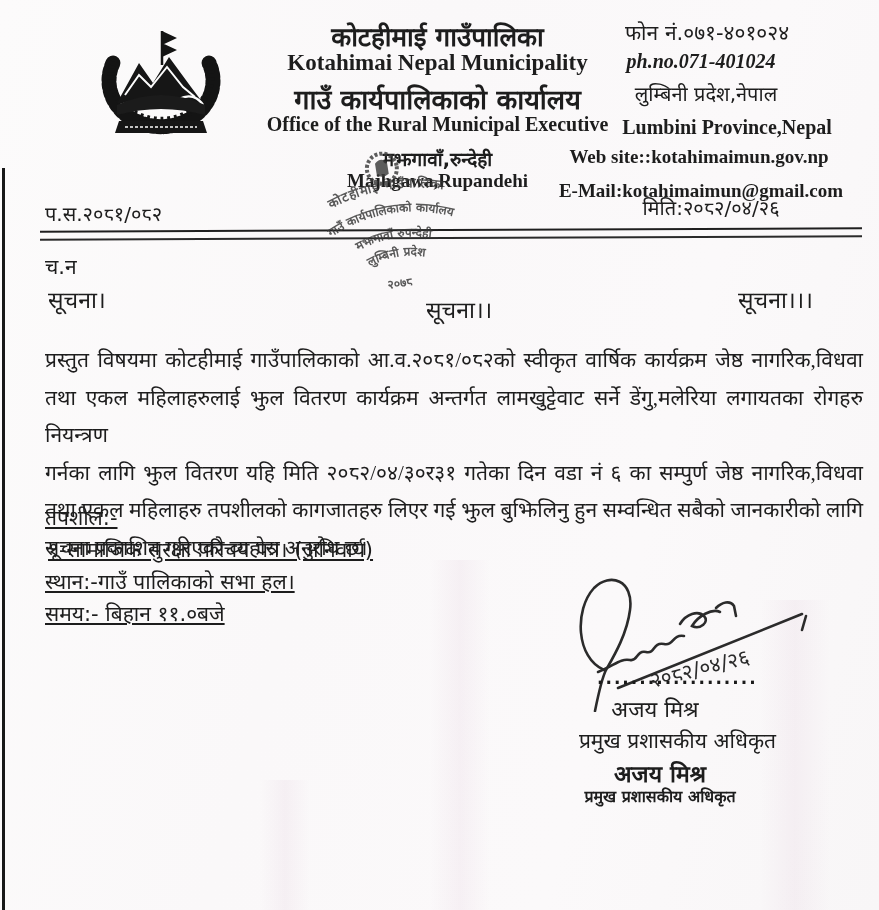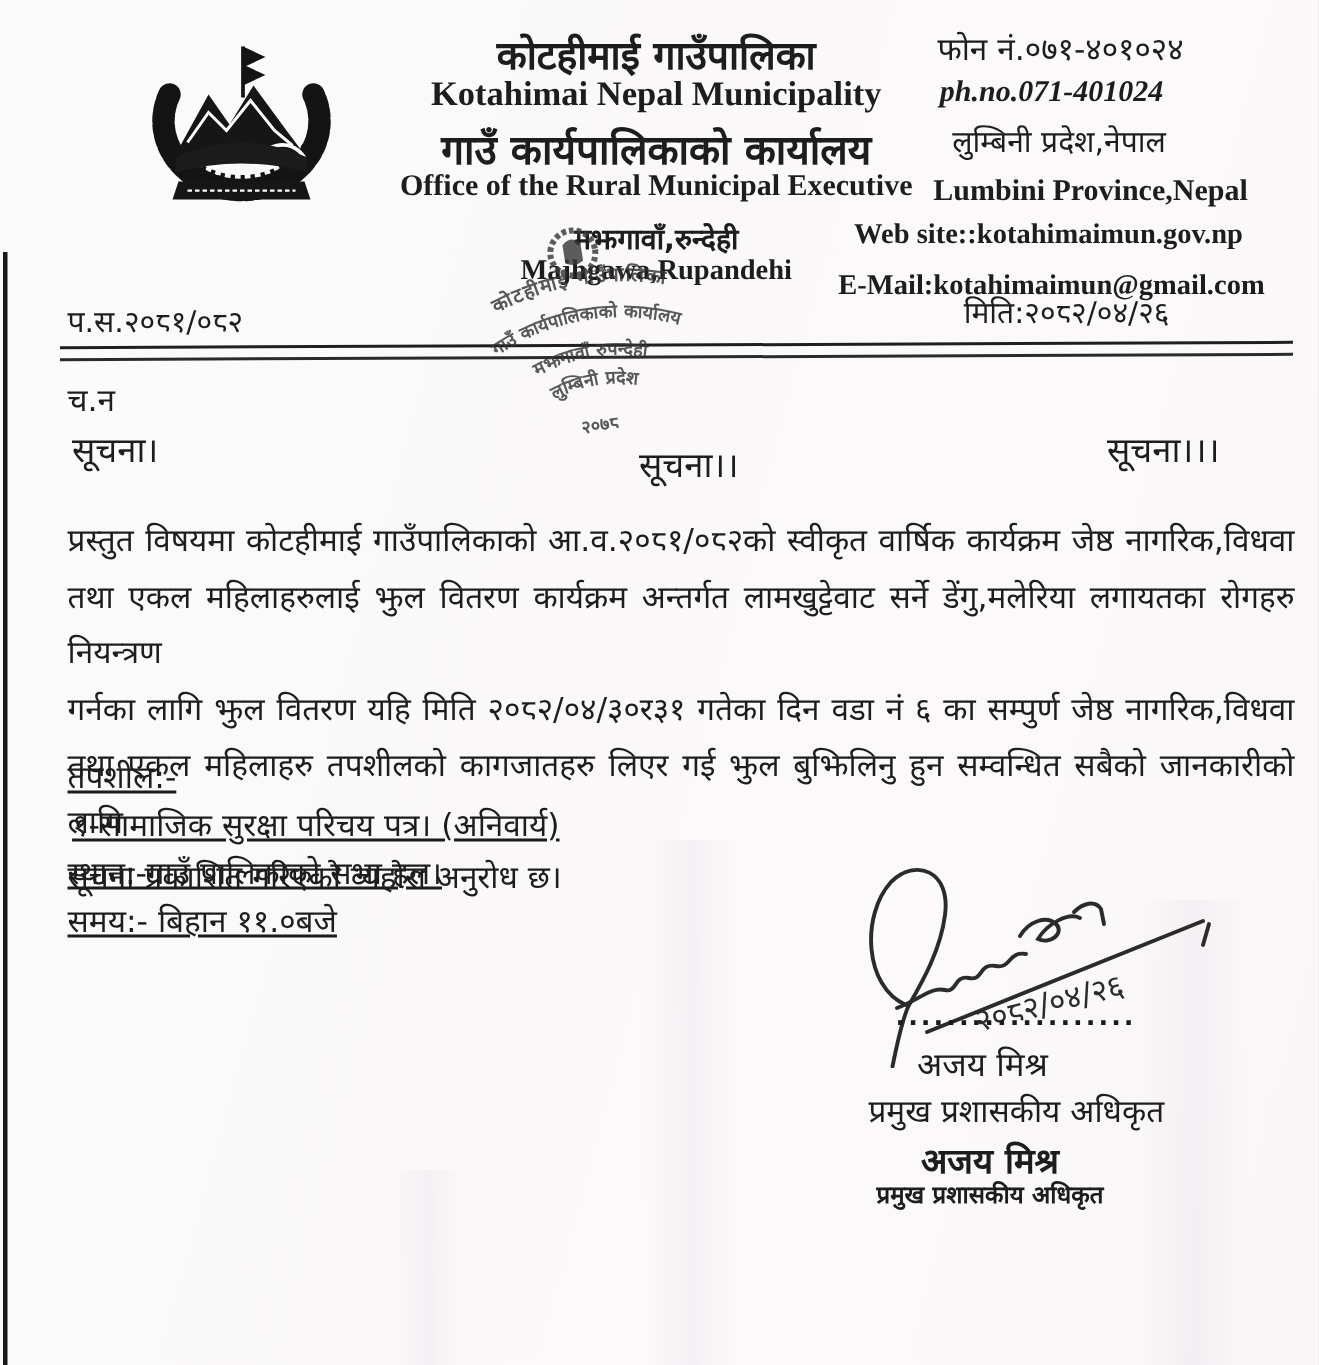--- a/index.html
+++ b/index.html
@@ -24,7 +24,7 @@
   .streak{pointer-events:none;background:linear-gradient(to right,rgba(201,160,190,0),rgba(201,160,190,0.10),rgba(201,160,190,0));}
   .scan-edge{background:#181818;}
   .dblline{border-top:2px solid #1f1f1f;border-bottom:2px solid #2a2a2a;height:6px;transform:rotate(-0.25deg);}
-  .body-line{font-size:21px;line-height:37.5px;text-align:justify;text-align-last:justify;white-space:normal;}
+  .body-line{font-size:21px;line-height:37.5px;text-align:justify;text-align-last:justify;white-space:normal;font-family:Liberation Serif, serif;}
   .body-line.last{text-align:left;text-align-last:left;}
   .detail{font-size:21px;line-height:32px;text-decoration:underline;}
   .dots{letter-spacing:2px;font-weight:bold;font-size:17px;color:#1a1a1a;}

